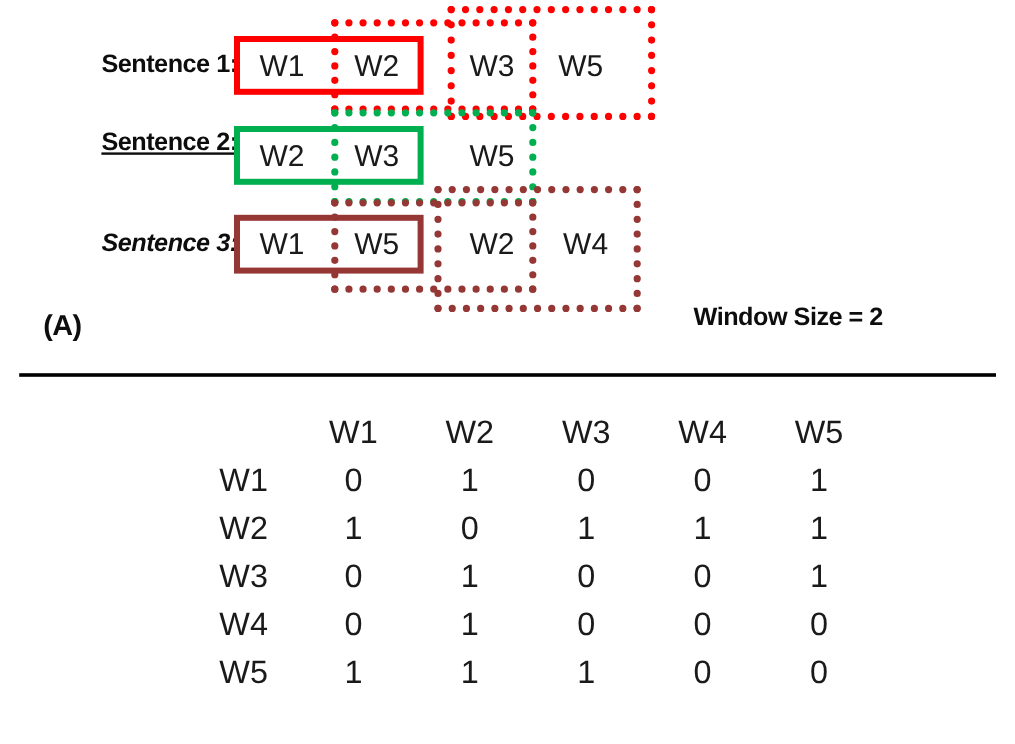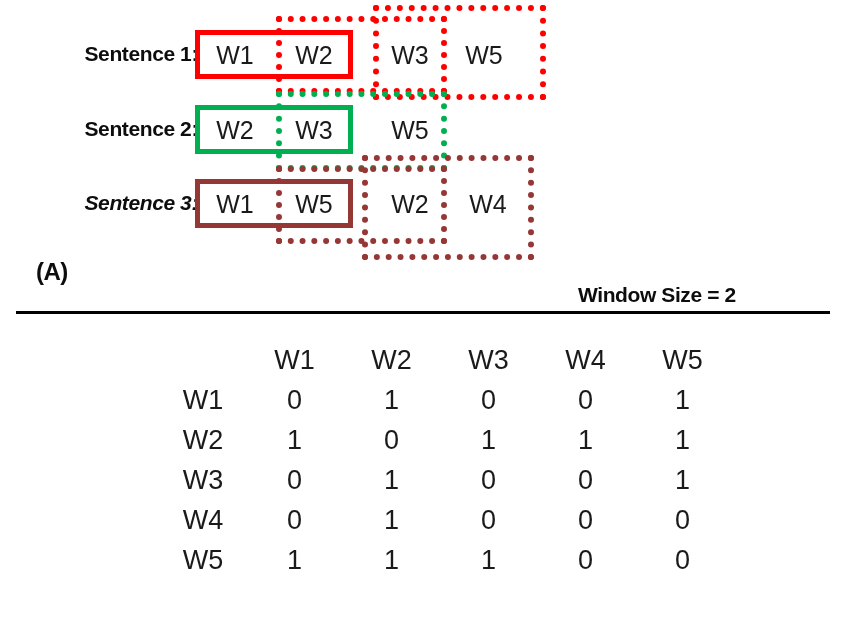--- a/index.html
+++ b/index.html
@@ -35,7 +35,7 @@
     right: 648px;       
   }
   .sentence-label.s1 { top: 42px; }
-  .sentence-label.s2 { top: 117px; }
+  .sentence-label.s2 { top: 107px; text-decoration: underline; }
   .sentence-label.s3 { top: 191px; font-style: italic; }
 
   

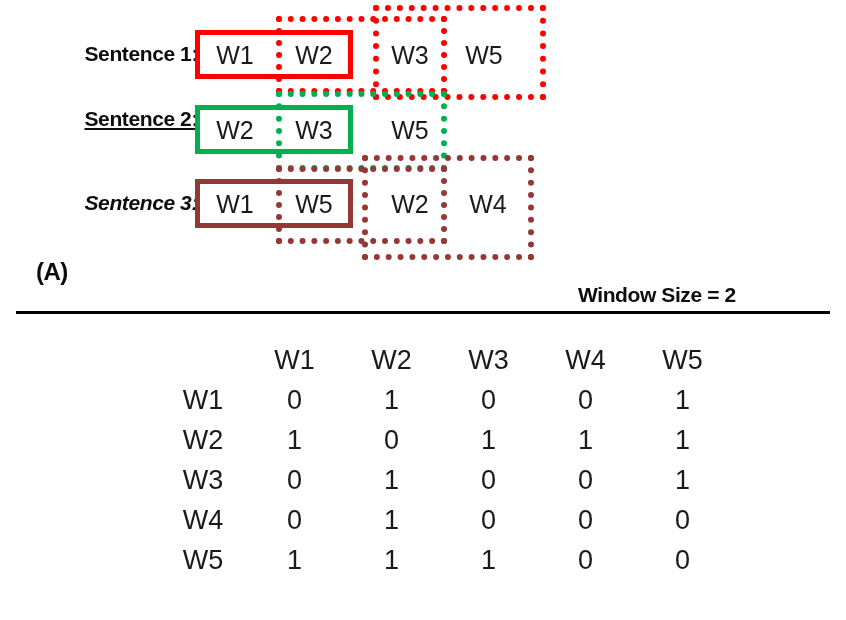--- a/index.html
+++ b/index.html
@@ -82,7 +82,7 @@
   #caption-a { left: 36px; top: 258px; }
   #window-size {
     position: absolute;
-    left: 578px; top: 283px;
+    left: 578px; top: 253px;
     font-family: "Liberation Sans", sans-serif;
     font-weight: bold;
     font-size: 21px;

